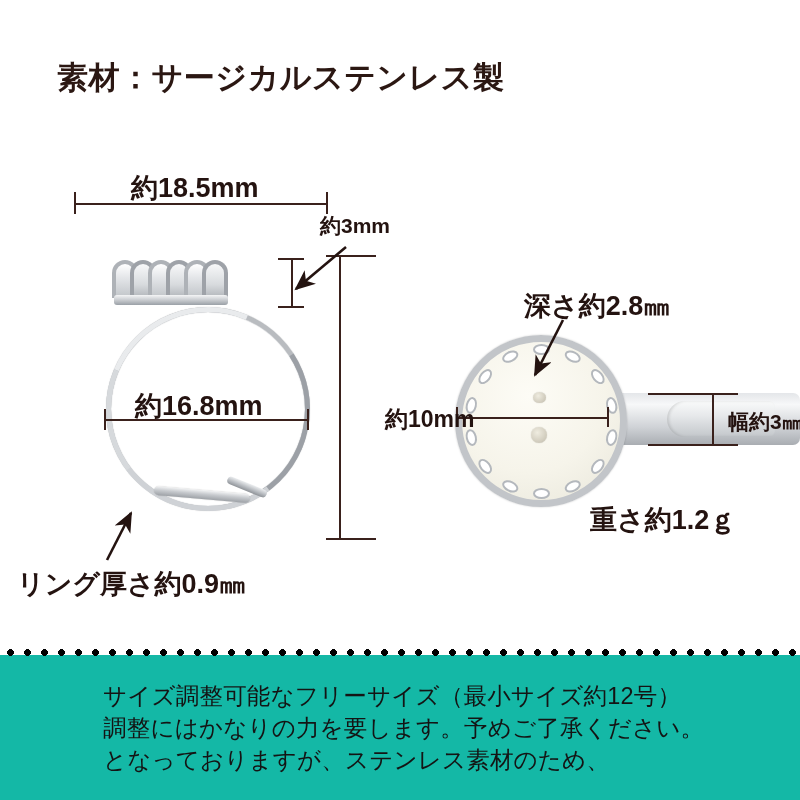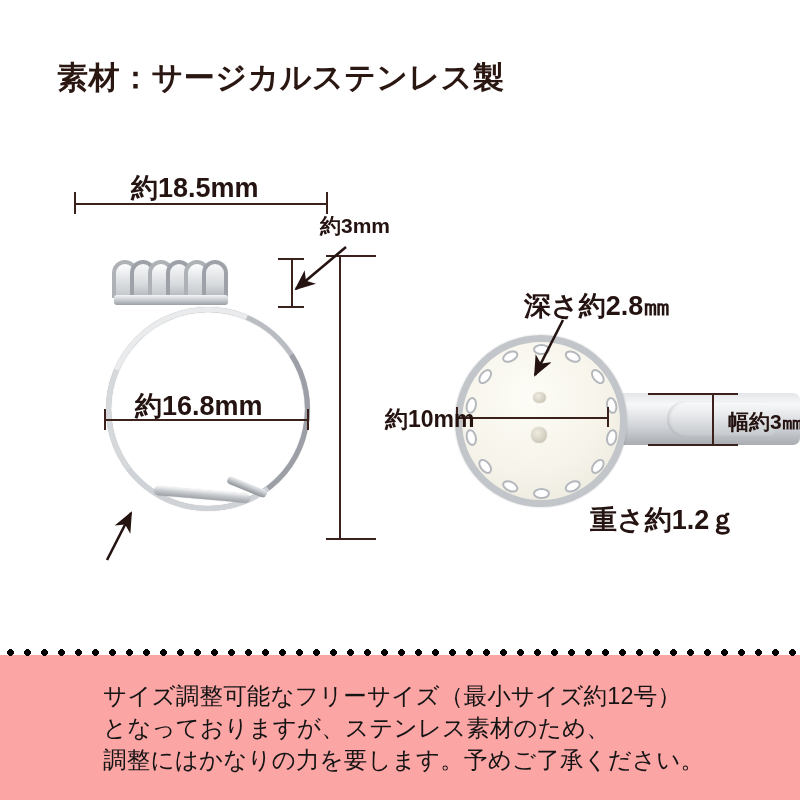--- a/index.html
+++ b/index.html
@@ -351,6 +351,7 @@
   <div class="cap-v" style="left:307px; top:409px; height:21px;"></div>
   <div class="dim-label lbl-lg" style="left:135px; top:388px;">約16.8mm</div>
 
+  <div class="dim-label lbl-lg" style="left:17px; top:566px; font-weight:bold;">リング厚さ約0.9㎜</div>
 
   <div class="dim-label lbl-lg" style="left:524px; top:288px; font-weight:bold;">深さ約2.8㎜</div>
 

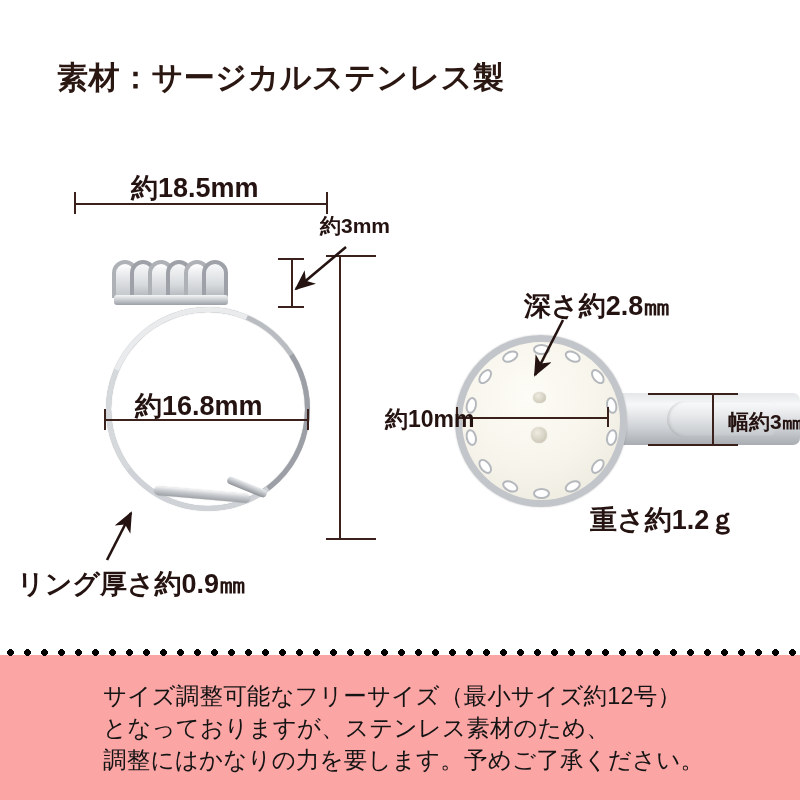--- a/index.html
+++ b/index.html
@@ -256,7 +256,7 @@
     top: 655px;
     width: 800px;
     height: 145px;
-    background: #fca5a5;
+    background: #14b8a6;
   }
   .dotted-rule {
     position: absolute;

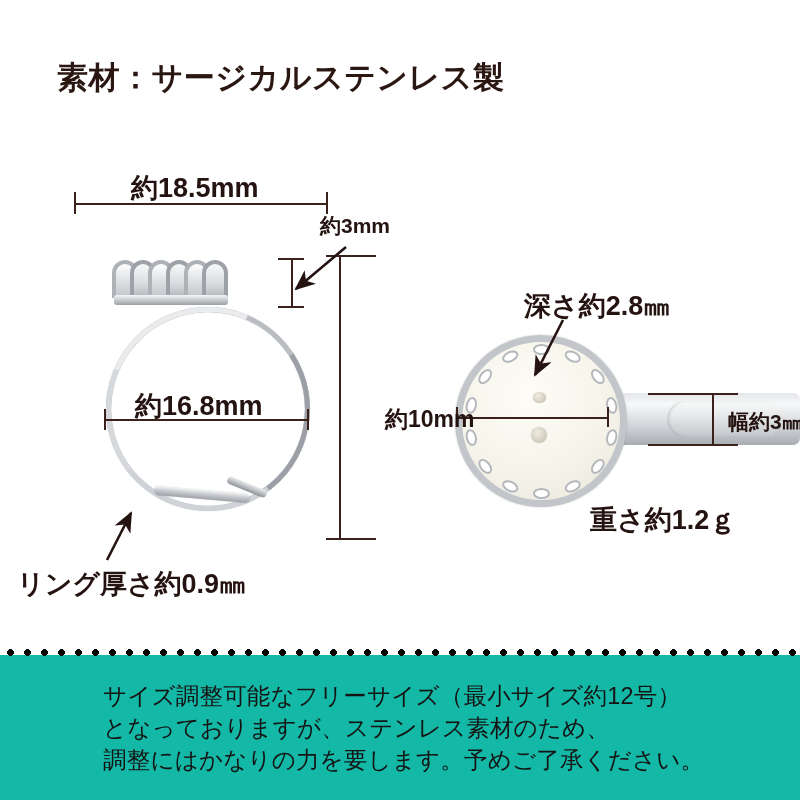--- a/index.html
+++ b/index.html
@@ -384,8 +384,8 @@
   <div class="notice">
     <div class="notice-text">
       <div>サイズ調整可能なフリーサイズ（最小サイズ約12号）</div>
+      <div>調整にはかなりの力を要します。予めご了承ください。</div>
       <div>となっておりますが、ステンレス素材のため、</div>
-      <div>調整にはかなりの力を要します。予めご了承ください。</div>
     </div>
   </div>
   <div class="dotted-rule"></div>

